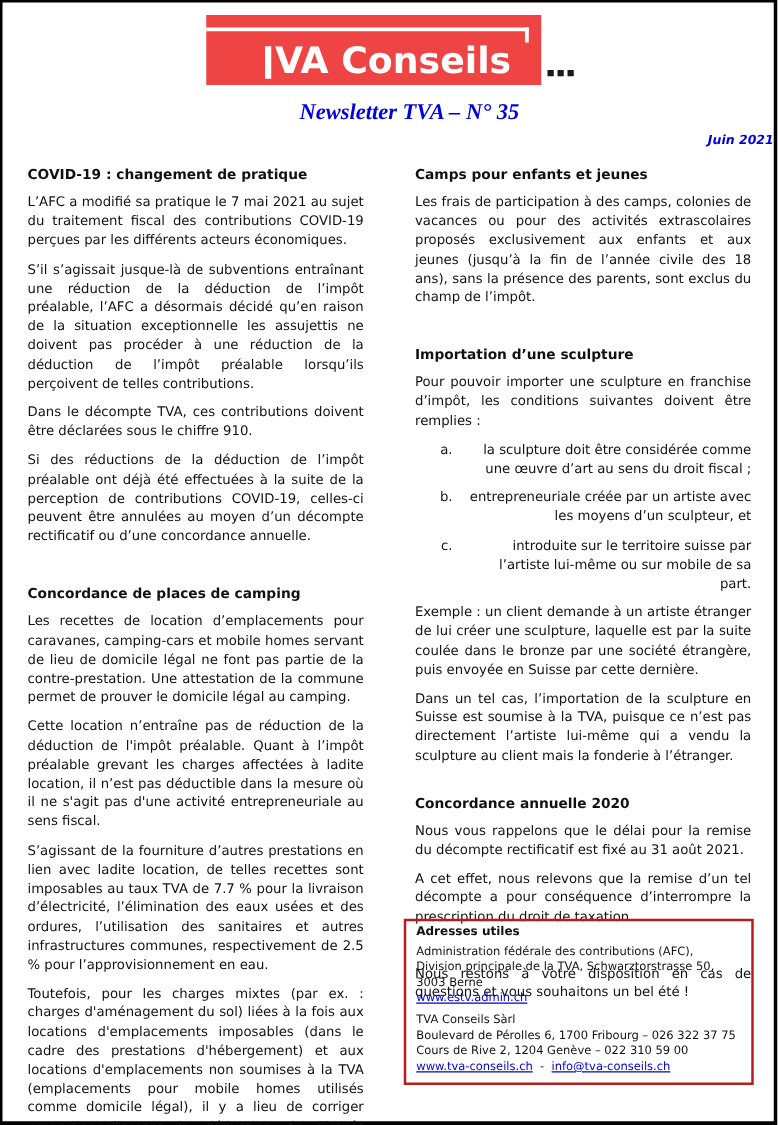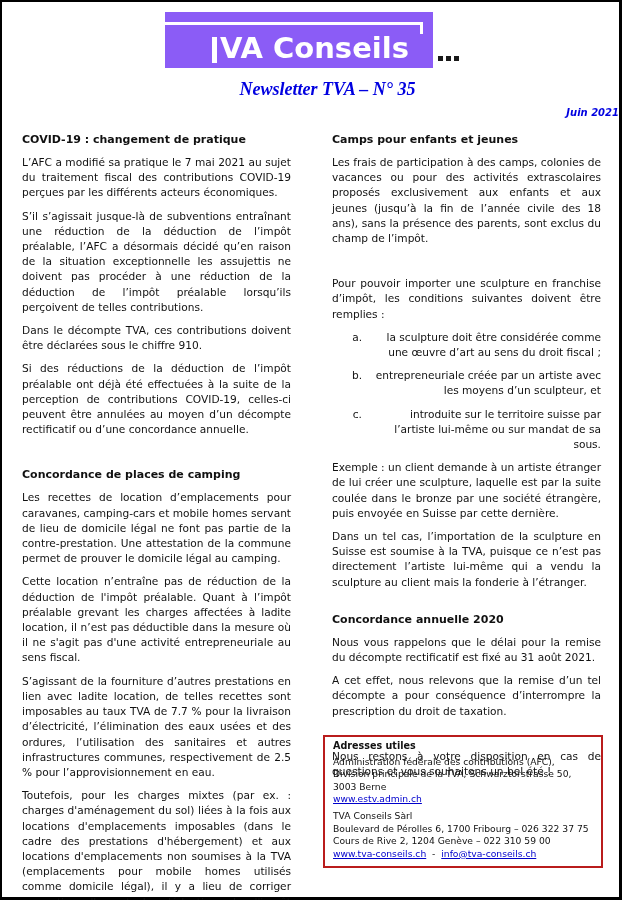--- a/index.html
+++ b/index.html
@@ -18,7 +18,7 @@
     .logo {
       position: absolute; left: 163px; top: 10px;
       width: 268px; height: 56px;
-      background: #8b5cf6;
+      background: #ef4444;
     }
     .logo .bar-h {
       position: absolute; left: 0; top: 10px; width: 258px; height: 3px; background: #fff;

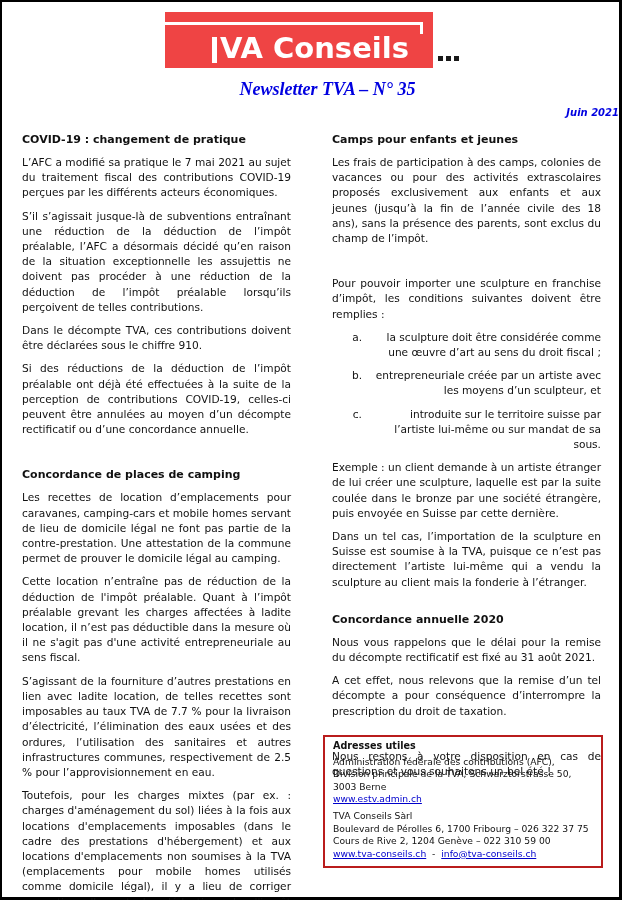--- a/index.html
+++ b/index.html
@@ -135,6 +135,7 @@
     </section>
     <div class="gap-m"></div>
     <section>
+      <h3>Importation d’une sculpture</h3>
       <p>Pour pouvoir importer une sculpture en franchise d’impôt, les conditions suivantes doivent être remplies :</p>
       <ul class="list">
         <li>

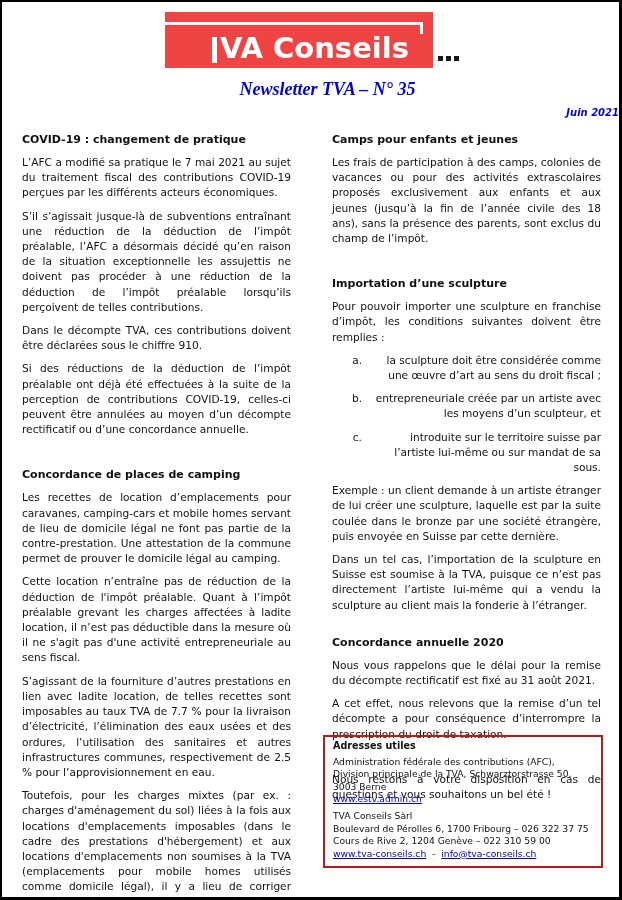--- a/index.html
+++ b/index.html
@@ -148,7 +148,7 @@
         </li>
         <li>
           <span class="marker">c.</span>
-          <span class="item-text">introduite sur le territoire suisse par l’artiste lui-même ou sur mandat de sa sous.</span>
+          <span class="item-text">introduite sur le territoire suisse par l’artiste lui-même ou sur mobile de sa part.</span>
         </li>
       </ul>
       <p>Exemple : un client demande à un artiste étranger de lui créer une sculpture, laquelle est par la suite coulée dans le bronze par une société étrangère, puis envoyée en Suisse par cette dernière.</p>

